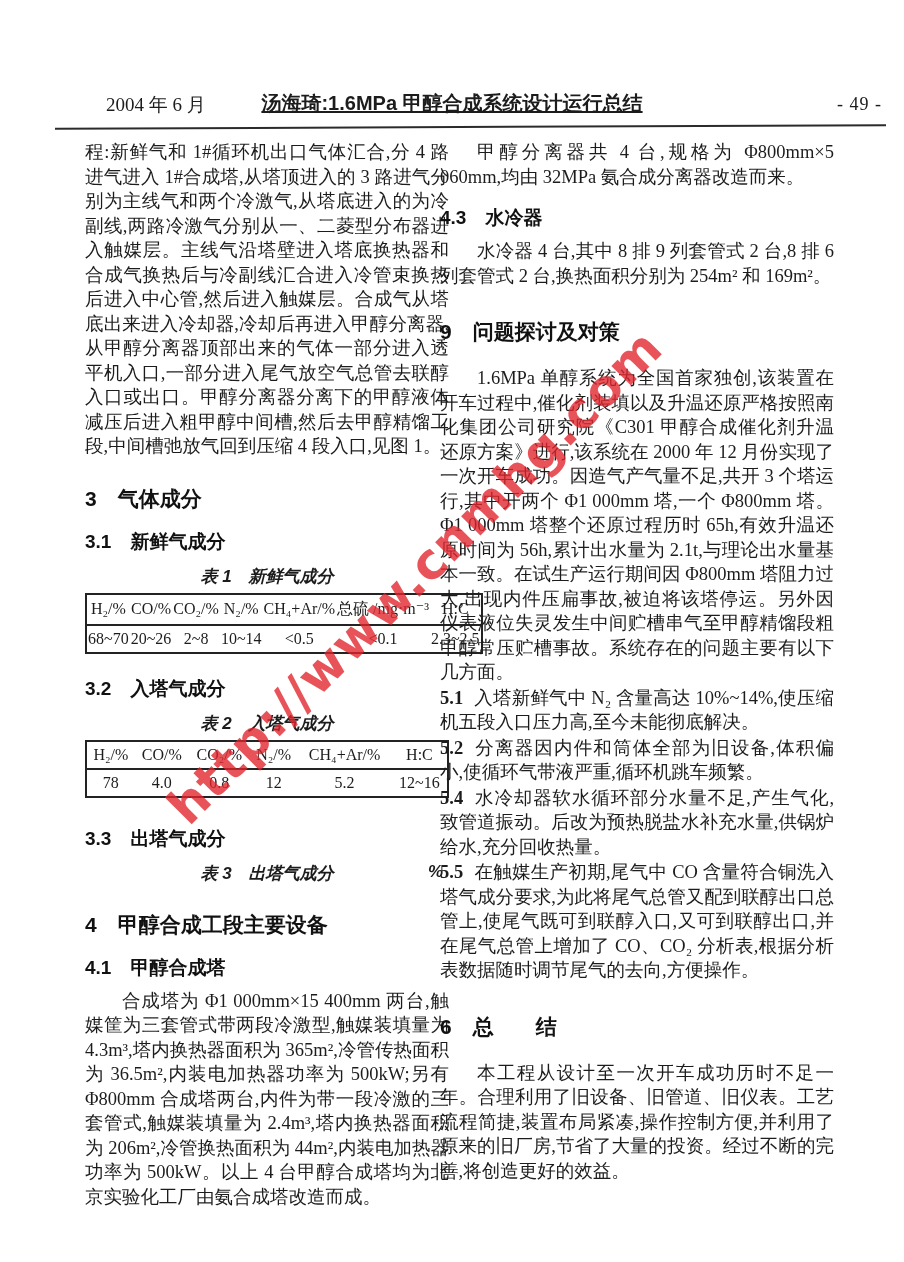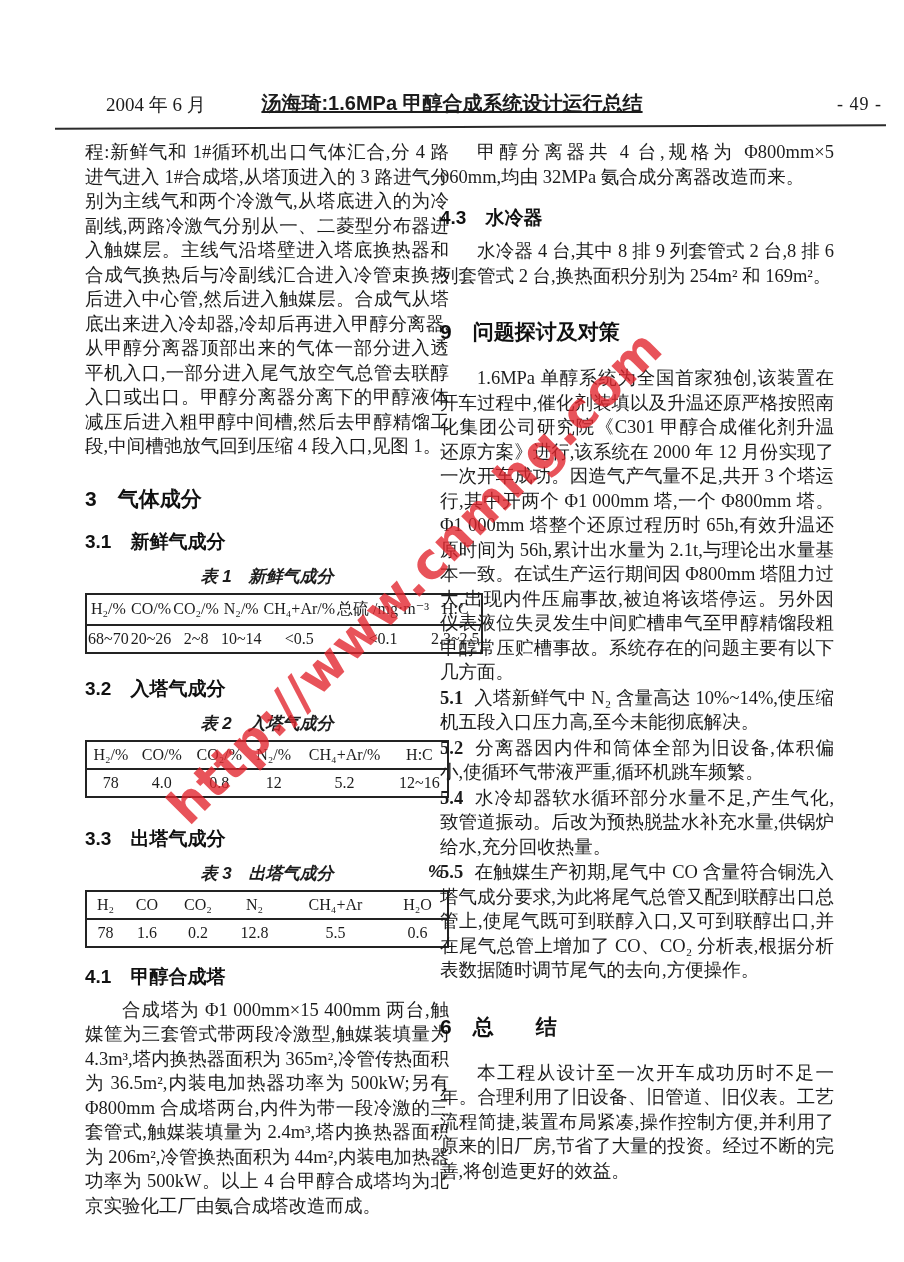--- a/index.html
+++ b/index.html
@@ -122,28 +122,6 @@
       <span class="tcap">表 3　出塔气成分</span>
       <span class="tunit">%</span>
     </div>
-    <table class="dtable">
-      <thead>
-          <tr>
-        <th>H₂</th>
-        <th>CO</th>
-        <th>CO₂</th>
-        <th>N₂</th>
-        <th>CH₄+Ar</th>
-        <th>H₂O</th>
-      </tr>
-        </thead>
-      <tbody>
-          <tr>
-        <td>78</td>
-        <td>1.6</td>
-        <td>0.2</td>
-        <td>12.8</td>
-        <td>5.5</td>
-        <td>0.6</td>
-      </tr>
-        </tbody>
-    </table>
 
     <h3 class="sub">4.1　甲醇合成塔</h3>
     <p class="body indent">合成塔为 Φ1 000mm×15 400mm 两台,触媒筐为三套管式带两段冷激型,触媒装填量为 4.3m³,塔内换热器面积为 365m²,冷管传热面积为 36.5m²,内装电加热器功率为 500kW;另有 Φ800mm 合成塔两台,内件为带一段冷激的三套管式,触媒装填量为 2.4m³,塔内换热器面积为 206m²,冷管换热面积为 44m²,内装电加热器功率为 500kW。以上 4 台甲醇合成塔均为北京实验化工厂由氨合成塔改造而成。</p>

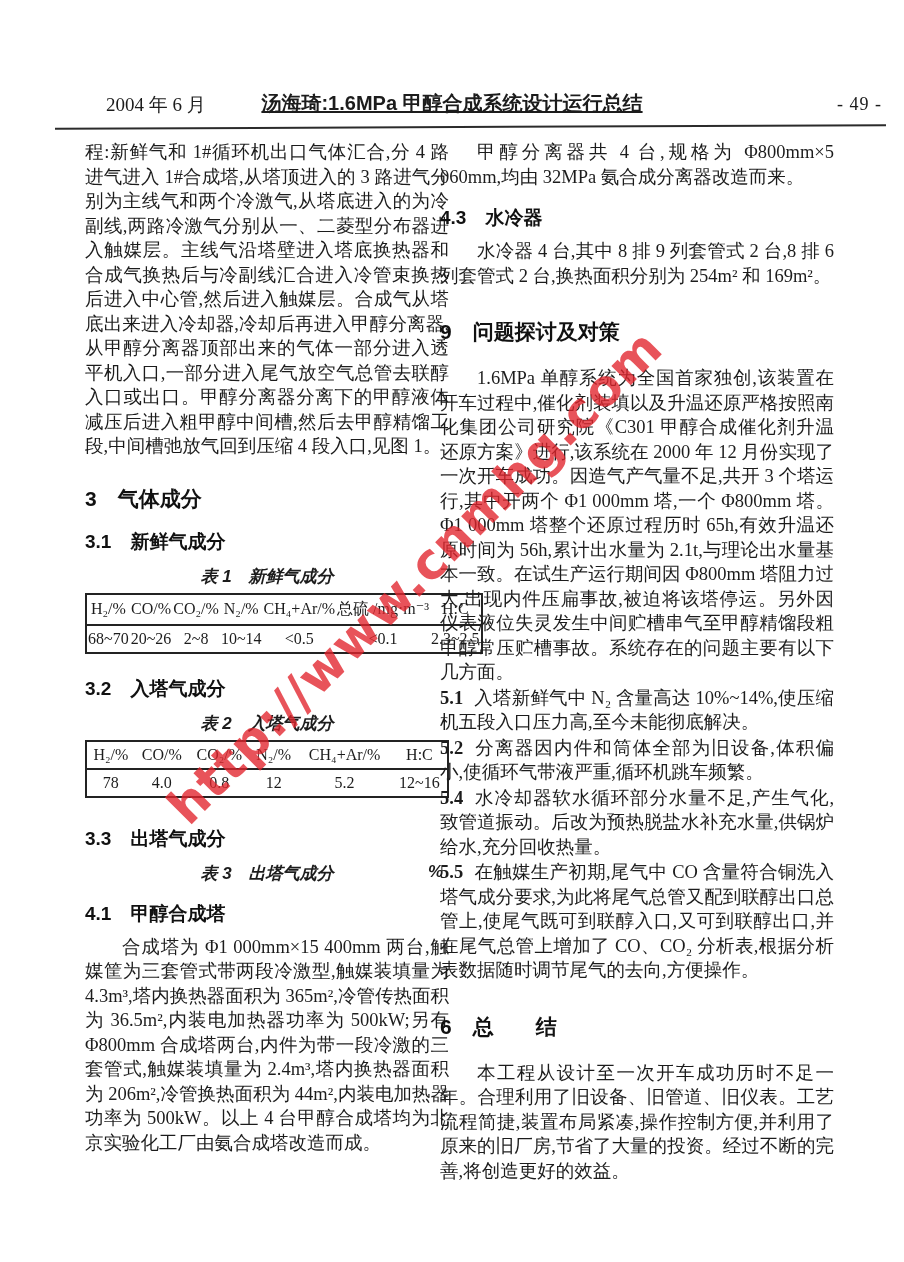--- a/index.html
+++ b/index.html
@@ -123,6 +123,7 @@
       <span class="tunit">%</span>
     </div>
 
+    <h2 class="sec sec-gap">4　甲醇合成工段主要设备</h2>
     <h3 class="sub">4.1　甲醇合成塔</h3>
     <p class="body indent">合成塔为 Φ1 000mm×15 400mm 两台,触媒筐为三套管式带两段冷激型,触媒装填量为 4.3m³,塔内换热器面积为 365m²,冷管传热面积为 36.5m²,内装电加热器功率为 500kW;另有 Φ800mm 合成塔两台,内件为带一段冷激的三套管式,触媒装填量为 2.4m³,塔内换热器面积为 206m²,冷管换热面积为 44m²,内装电加热器功率为 500kW。以上 4 台甲醇合成塔均为北京实验化工厂由氨合成塔改造而成。</p>
 

